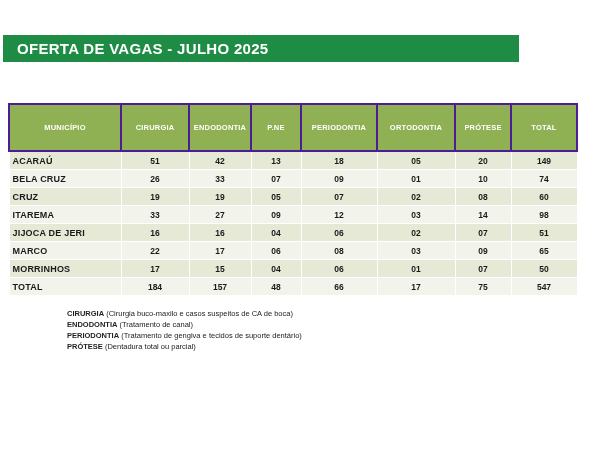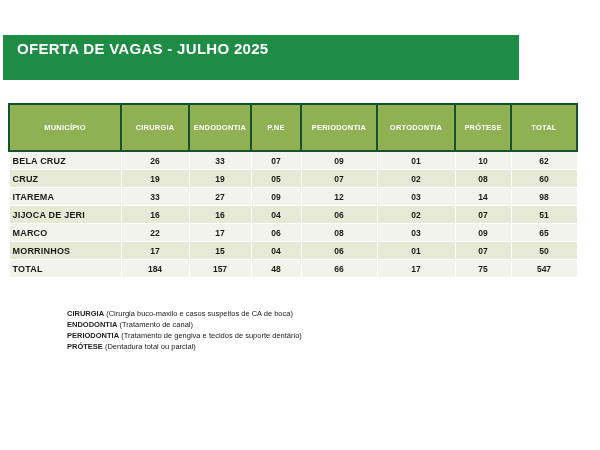--- a/index.html
+++ b/index.html
@@ -13,7 +13,7 @@
   .title-bar {
     position: absolute;
     left: 3px; top: 35px;
-    width: 516px; height: 45px;
+    width: 516px; height: 27px;
     background: #1E8C45;
     color: #ffffff;
     font-size: 15px;

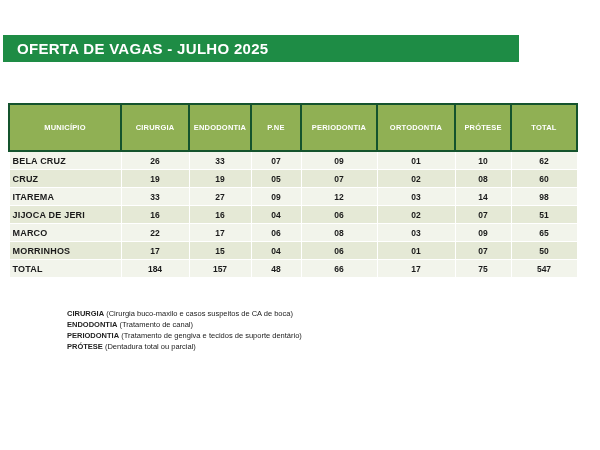--- a/index.html
+++ b/index.html
@@ -37,7 +37,7 @@
     font-weight: bold;
     height: 45px;
     text-align: center;
-    border: 2px solid #14532d;
+    border: 2px solid #4c1d95;
     letter-spacing: 0.2px;
     padding: 0;
   }

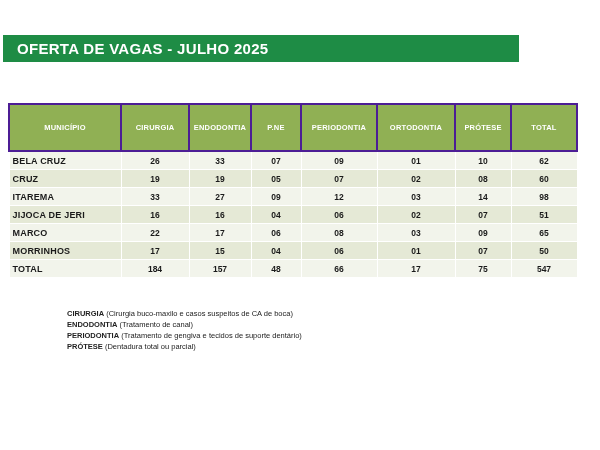--- a/index.html
+++ b/index.html
@@ -99,6 +99,16 @@
     </tr>
   </thead>
   <tbody>
+    <tr class="dark">
+      <td class="muni">ACARAÚ</td>
+      <td>51</td>
+      <td>42</td>
+      <td>13</td>
+      <td>18</td>
+      <td>05</td>
+      <td>20</td>
+      <td>149</td>
+    </tr>
     <tr class="light">
       <td class="muni">BELA CRUZ</td>
       <td>26</td>

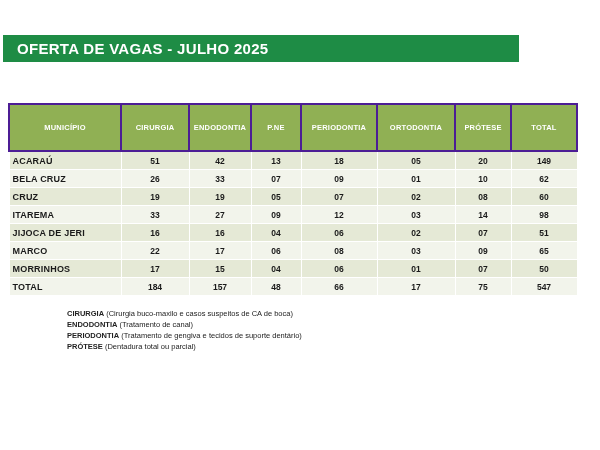--- a/index.html
+++ b/index.html
@@ -117,7 +117,7 @@
       <td>09</td>
       <td>01</td>
       <td>10</td>
-      <td>62</td>
+      <td>74</td>
     </tr>
     <tr class="dark">
       <td class="muni">CRUZ</td>

